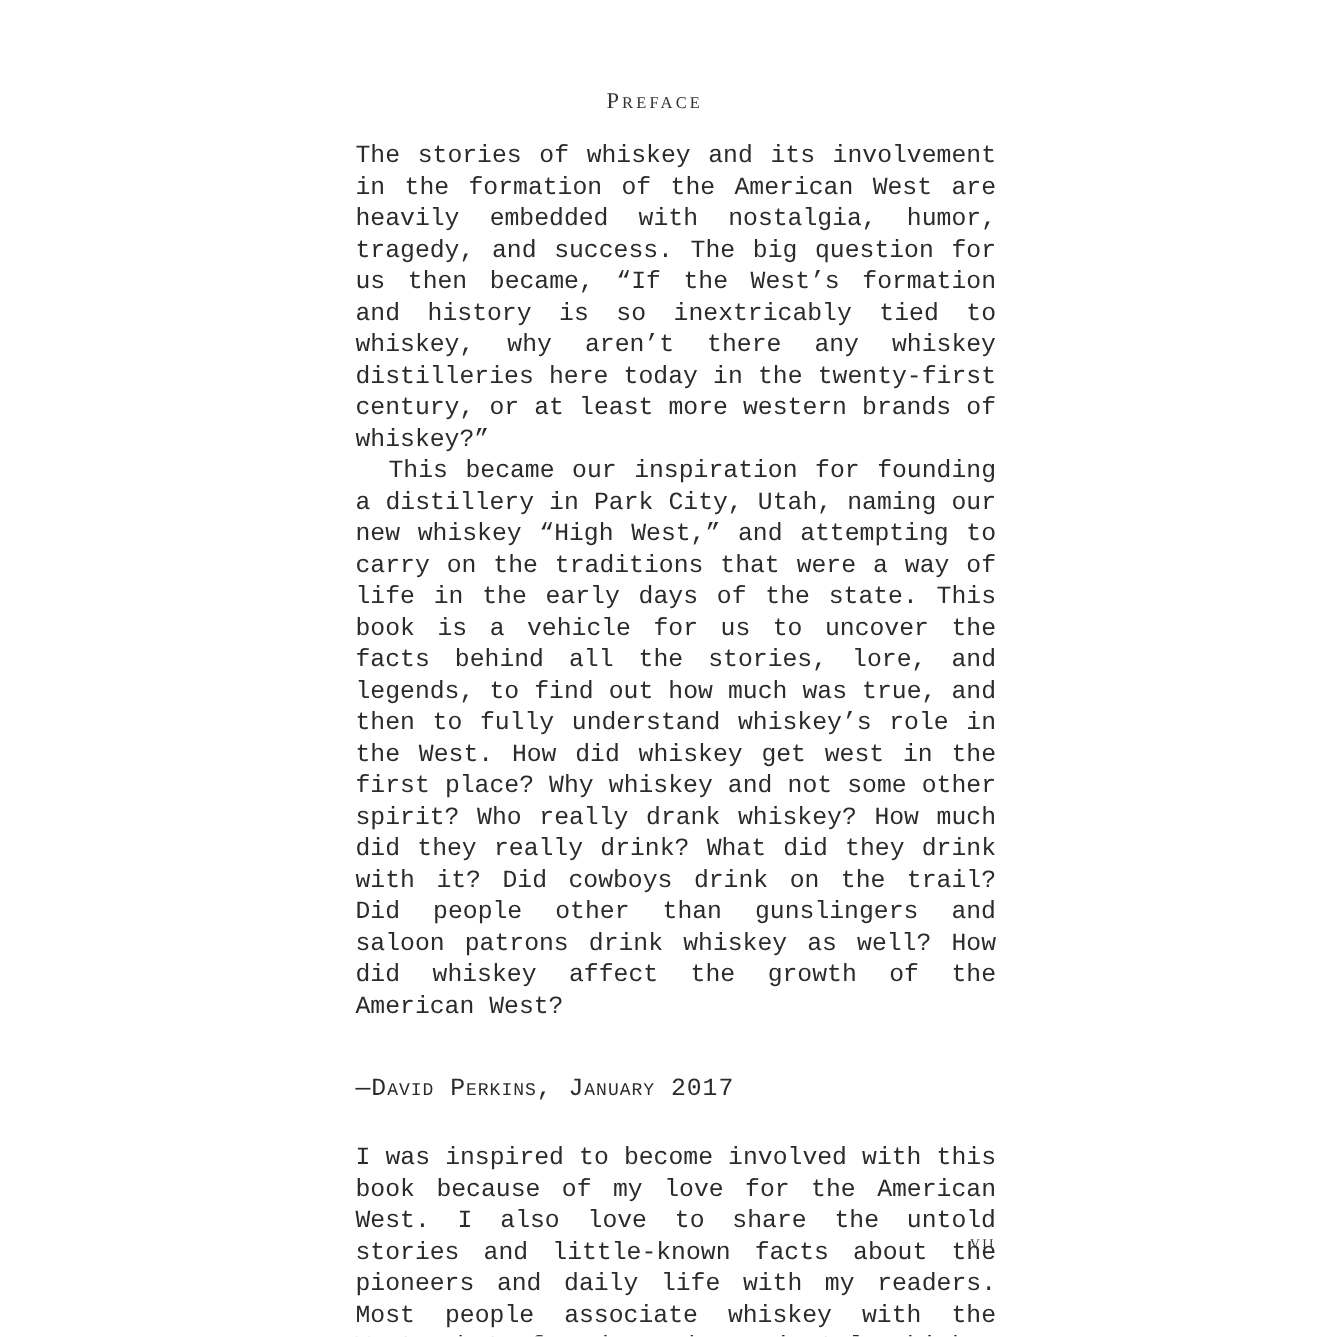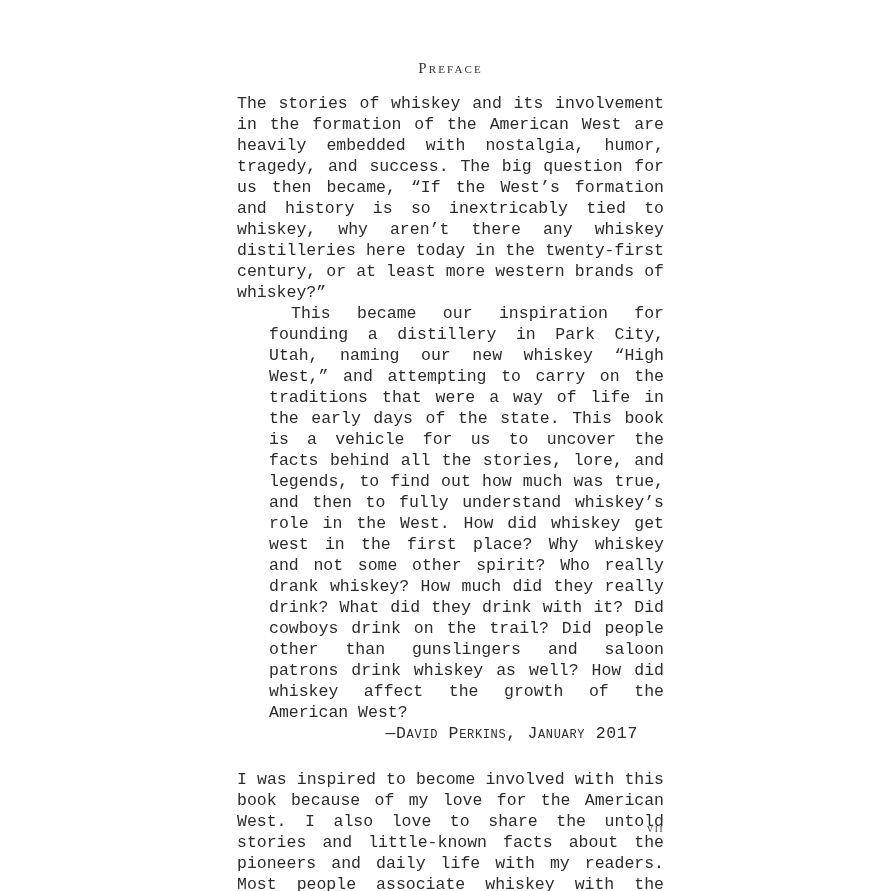--- a/index.html
+++ b/index.html
@@ -23,7 +23,7 @@
   .running-head {
     position: absolute;
     top: 60px;
-    left: 237px;
+    left: 223px;
     width: 427px;
     text-align: center;
     font-size: 15px;

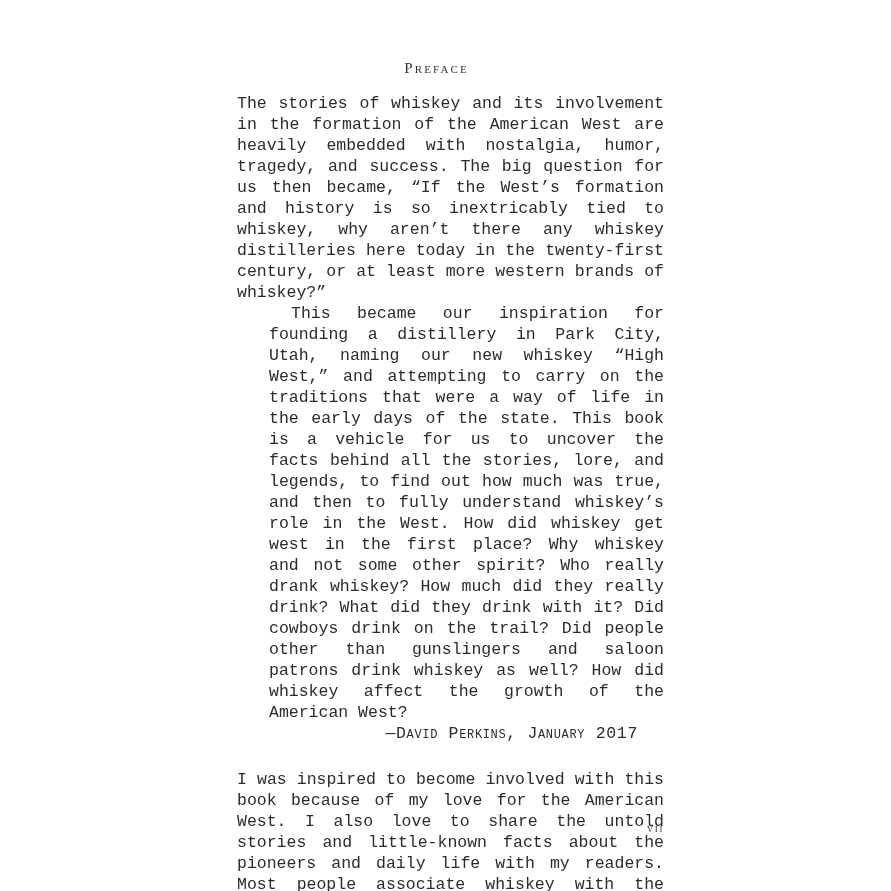--- a/index.html
+++ b/index.html
@@ -48,7 +48,6 @@
   }
   p.para-indent {
     text-indent: 22px;
-    margin-left: 32px;
   }
   p.attribution {
     text-align: right;

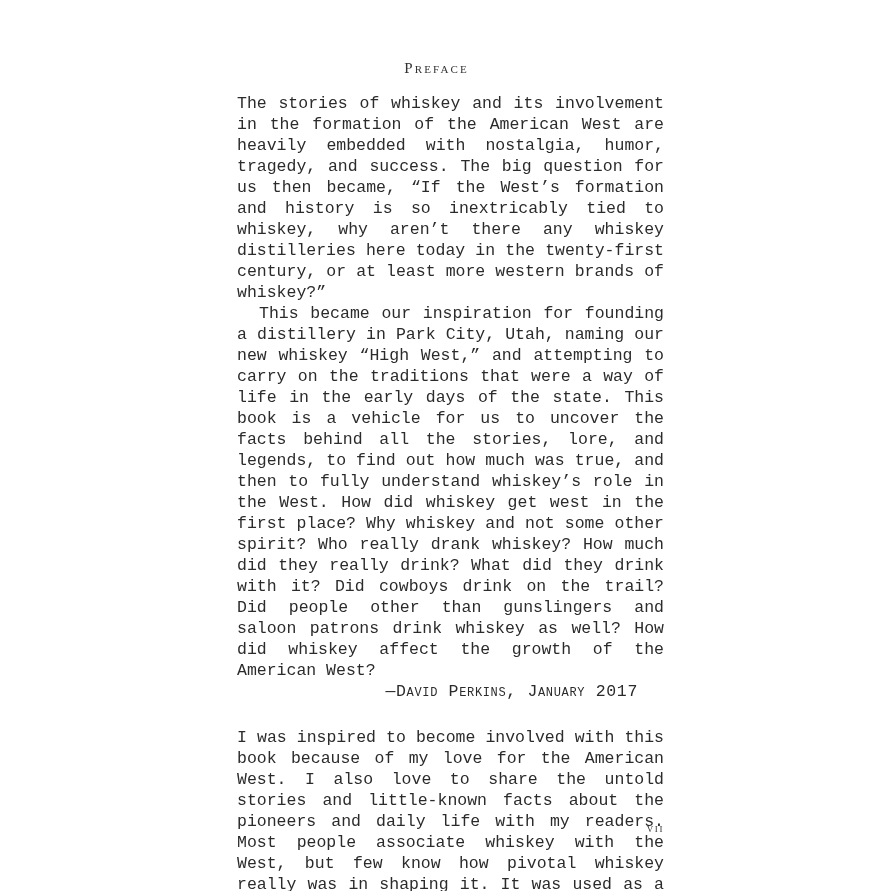--- a/index.html
+++ b/index.html
@@ -50,10 +50,10 @@
     text-indent: 22px;
   }
   p.attribution {
-    text-align: right;
     padding-right: 26px;
     font-variant: small-caps;
     letter-spacing: 0.04em;
+    margin-top: 34px;
   }
   .section-gap {
     height: 25px;

